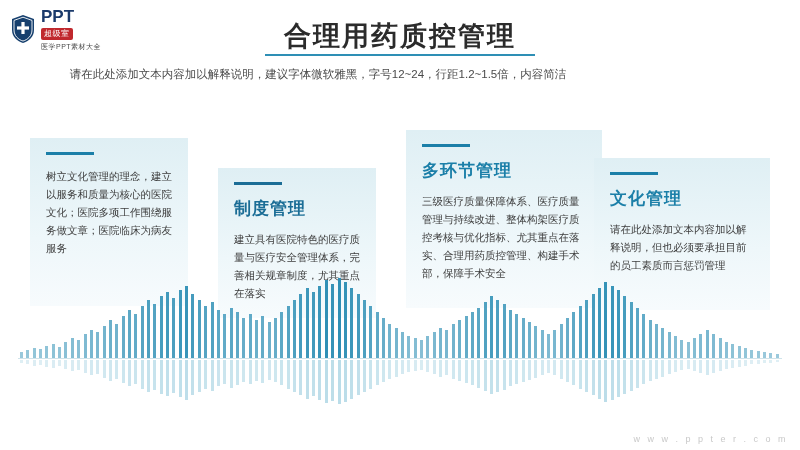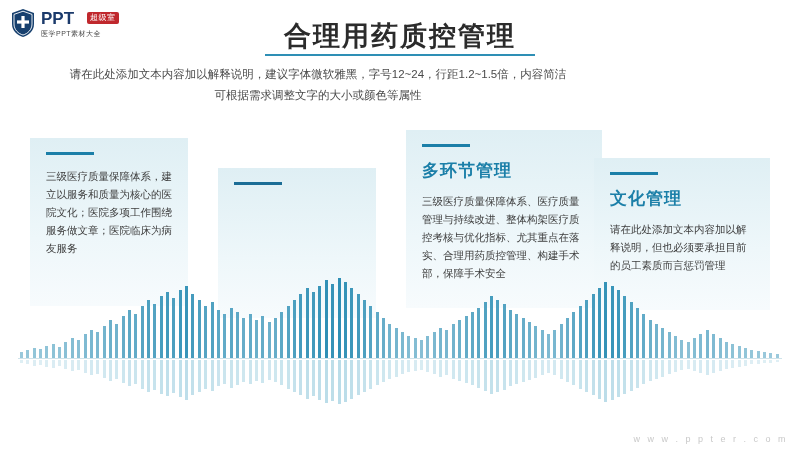--- a/index.html
+++ b/index.html
@@ -38,8 +38,9 @@
   }
   .logo-main {
     display: flex;
-    align-items: center;
-    gap: 13px;
+    align-items: flex-start;
+    gap: 3px;
+    flex-direction: column;
   }
   .logo-ppt {
     font-size: 17px;

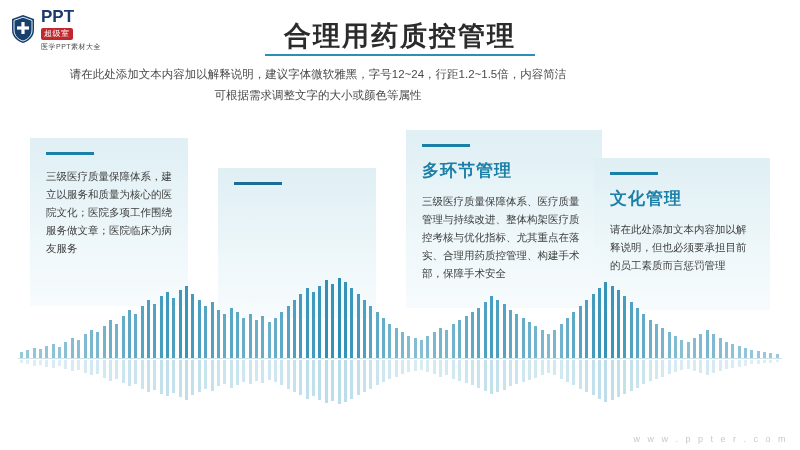--- a/index.html
+++ b/index.html
@@ -185,7 +185,6 @@
 <div class="title-underline" style="background: rgb(46, 143, 181);"></div>
 <div class="subtitle">
   <div>请在此处添加文本内容加以解释说明，建议字体微软雅黑，字号12~24，行距1.2~1.5倍，内容简洁</div>
-  <div>可根据需求调整文字的大小或颜色等属性</div>
 </div>
 
 <div class="card" id="card-0">

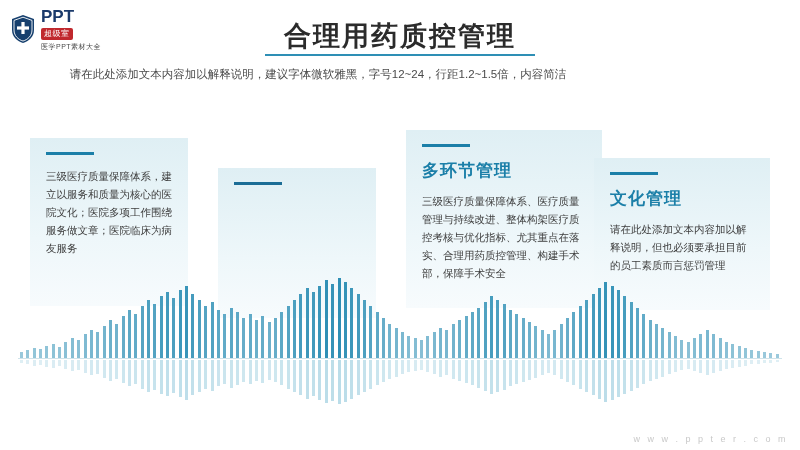--- a/index.html
+++ b/index.html
@@ -189,7 +189,7 @@
 
 <div class="card" id="card-0">
   <div class="card-rule" style="background: rgb(27, 127, 168);"></div>
-  <div class="card-body">三级医疗质量保障体系，建立以服务和质量为核心的医院文化；医院多项工作围绕服务做文章；医院临床为病友服务</div>
+  <div class="card-body">树立文化管理的理念，建立以服务和质量为核心的医院文化；医院多项工作围绕服务做文章；医院临床为病友服务</div>
 </div>
 <div class="card" id="card-1">
   <div class="card-rule" style="background: rgb(27, 109, 150);"></div>

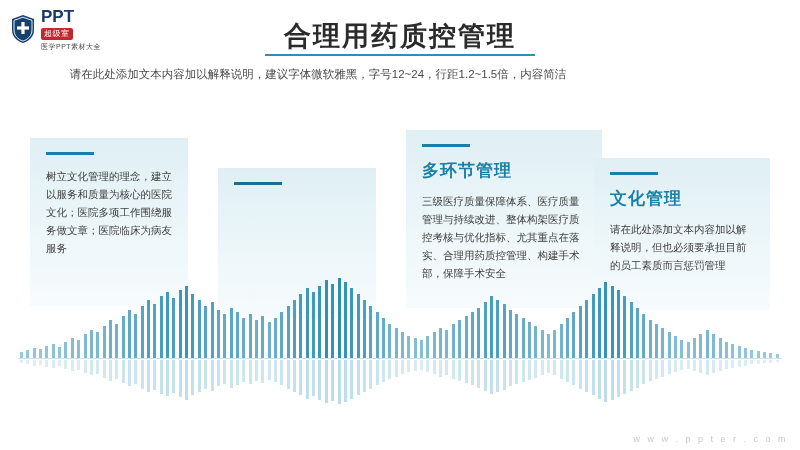--- a/index.html
+++ b/index.html
@@ -193,6 +193,7 @@
 </div>
 <div class="card" id="card-1">
   <div class="card-rule" style="background: rgb(27, 109, 150);"></div>
+  <div class="card-title" style="color: rgb(27, 109, 150);">制度管理</div>
 </div>
 <div class="card" id="card-2">
   <div class="card-rule" style="background: rgb(27, 127, 168);"></div>

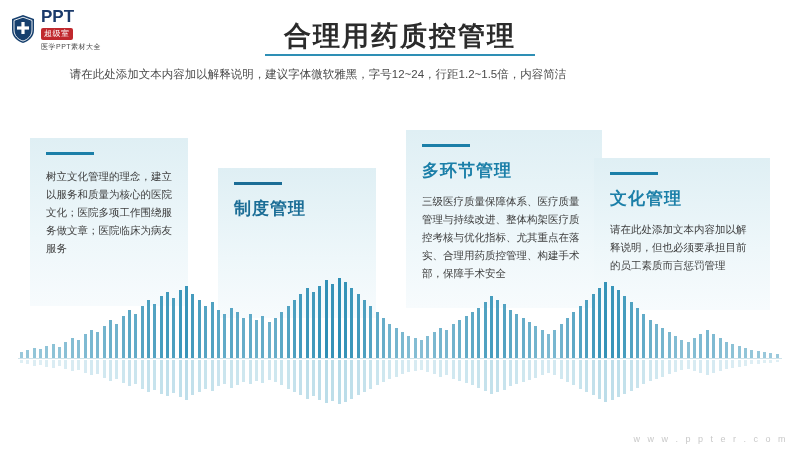--- a/index.html
+++ b/index.html
@@ -194,6 +194,7 @@
 <div class="card" id="card-1">
   <div class="card-rule" style="background: rgb(27, 109, 150);"></div>
   <div class="card-title" style="color: rgb(27, 109, 150);">制度管理</div>
+  <div class="card-body">建立具有医院特色的医疗质量与医疗安全管理体系，完善相关规章制度，尤其重点在落实</div>
 </div>
 <div class="card" id="card-2">
   <div class="card-rule" style="background: rgb(27, 127, 168);"></div>

